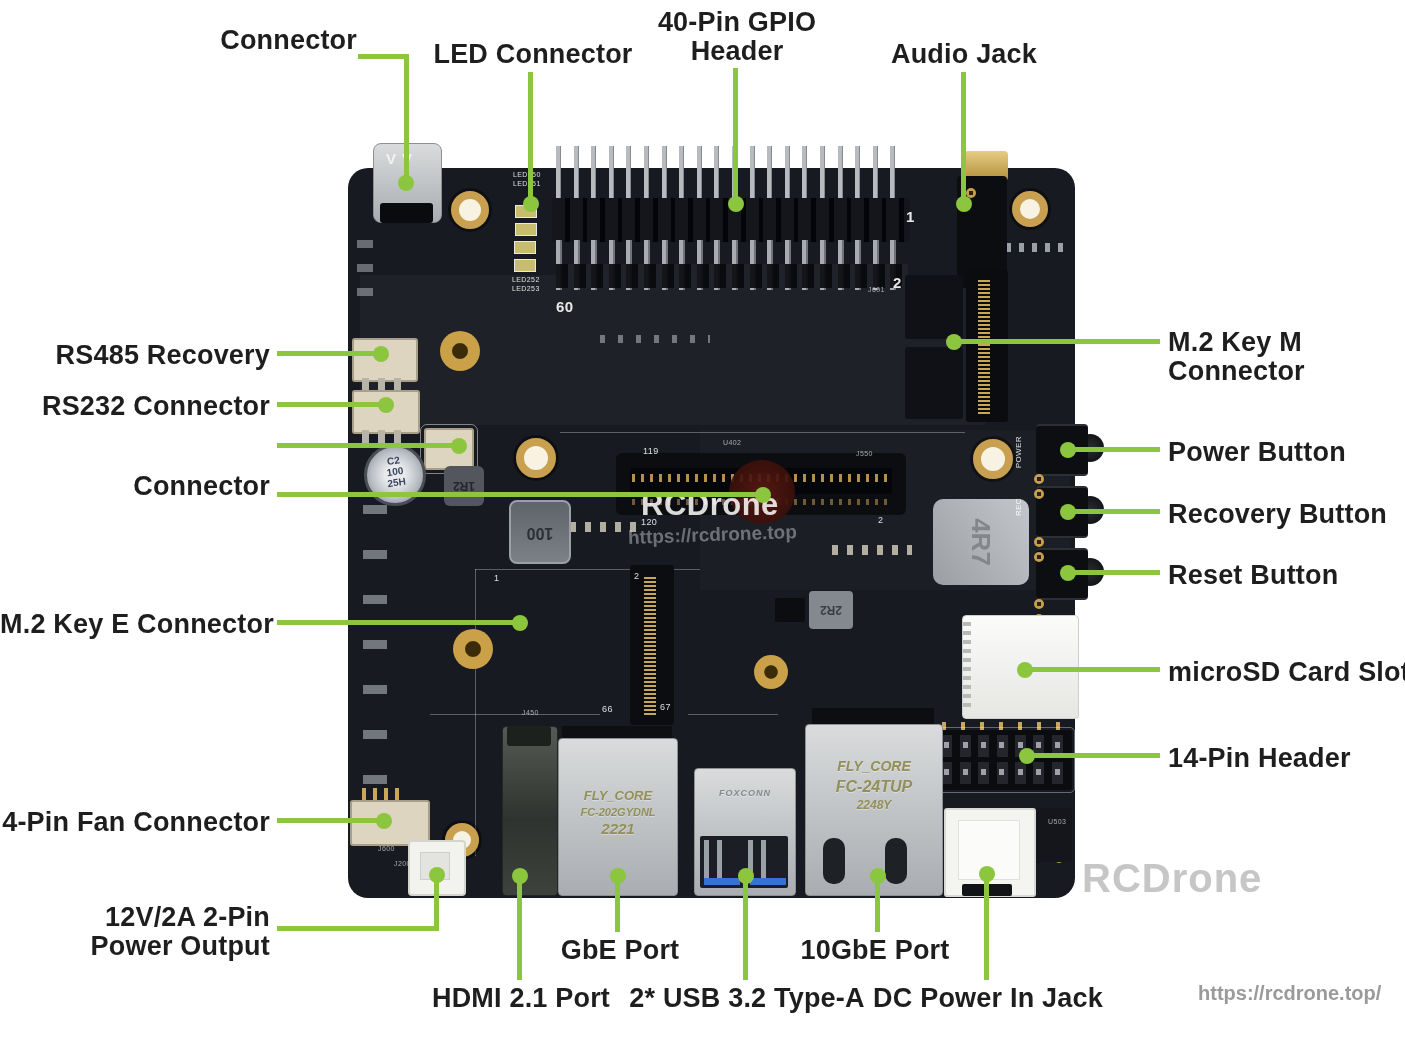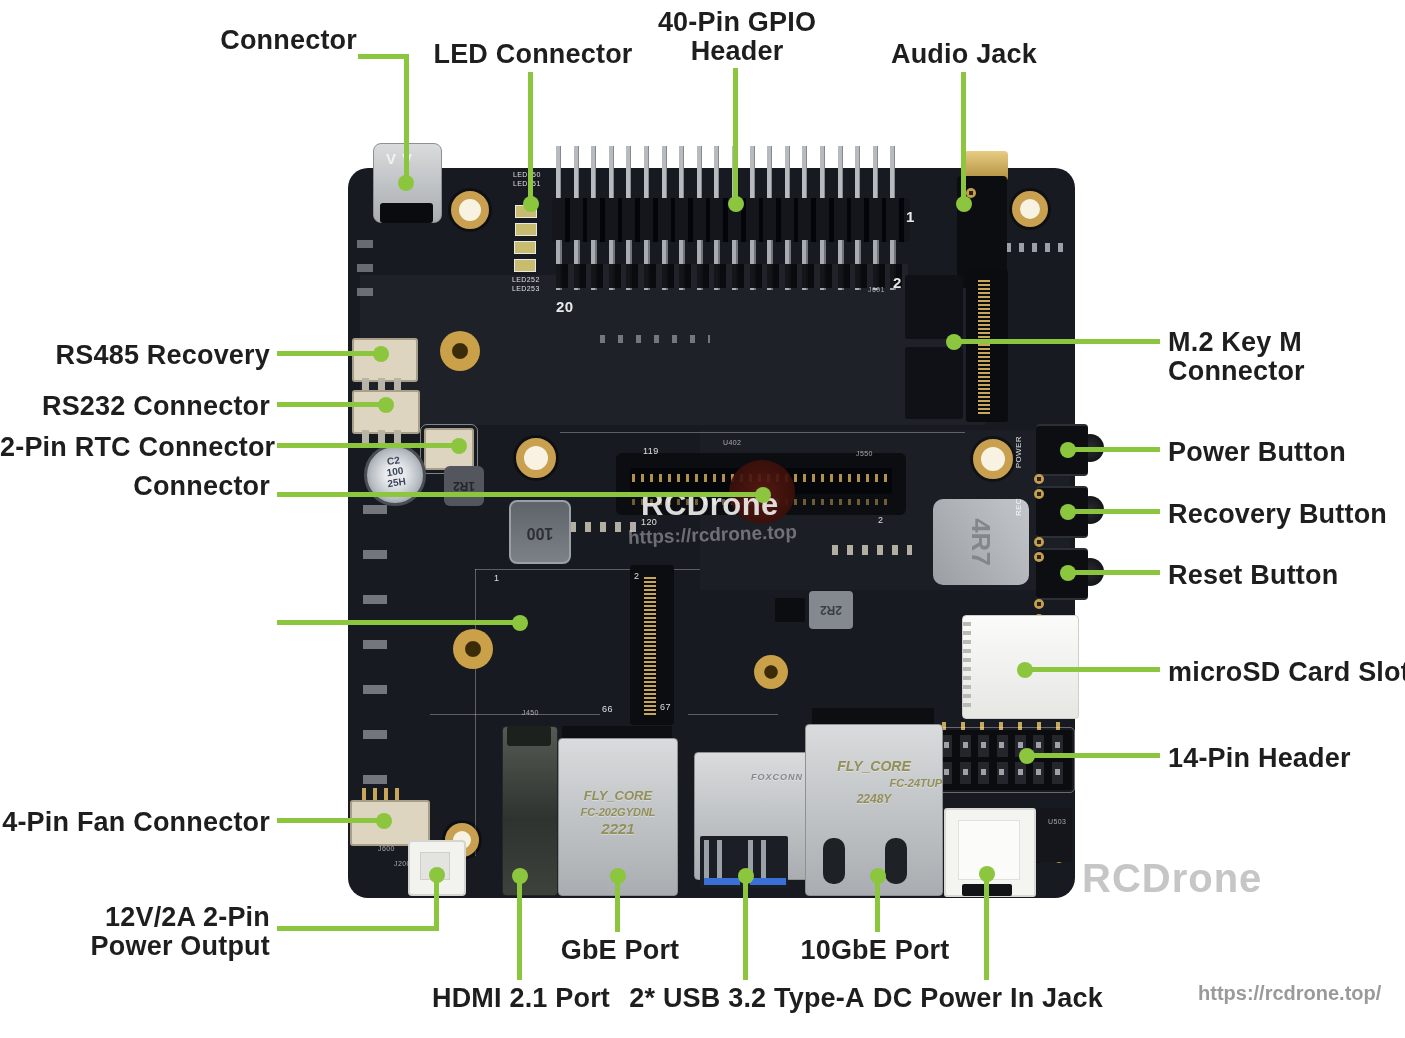--- a/index.html
+++ b/index.html
@@ -86,7 +86,7 @@
   <div class="part" style="left:552px;top:198px;width:358px;height:44px;border-radius:3px;background:repeating-linear-gradient(90deg,#14161b 0 13px,#04050a 13px 17.6px);"></div>
   <div class="part" style="left:556px;top:240px;width:352px;height:50px;background:repeating-linear-gradient(90deg,#a8acb0 0 4px,#70747a 4px 6px,transparent 6px 17.6px);"></div>
   <div class="part" style="left:556px;top:264px;width:352px;height:24px;background:repeating-linear-gradient(90deg,rgba(8,9,12,.92) 0 12px,rgba(32,35,42,.92) 12px 17.6px);"></div>
-  <span class="sk sknum" style="left:556px;top:298px;">20</span>
+  <span class="sk sknum" style="left:556px;top:298px;">60</span>
   <span class="sk sknum" style="left:906px;top:208px;">1</span>
   <span class="sk sknum" style="left:893px;top:274px;">2</span>
   <span class="sk" style="left:868px;top:286px;font-size:7px;color:rgba(255,255,255,.6);">J601</span>

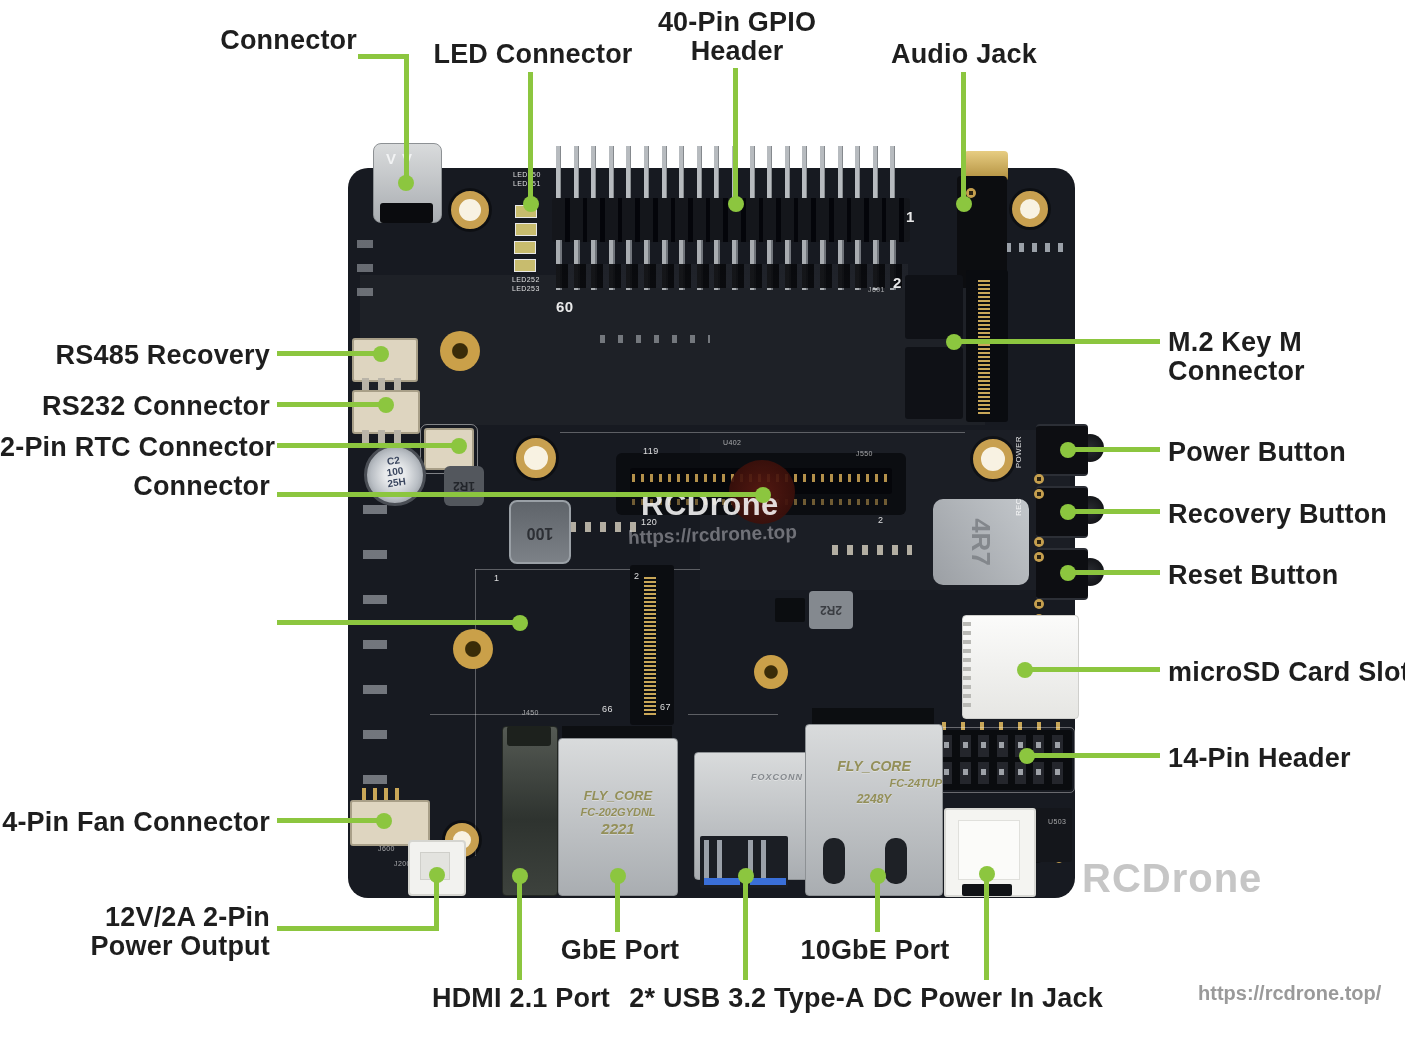--- a/index.html
+++ b/index.html
@@ -276,7 +276,6 @@
   <div class="sh" style="left:277px;top:402px;width:109px;"></div>
   <div class="dt" style="left:378px;top:397px;"></div>
 
-  <div class="cl tr" style="left:0px;top:433px;width:270px;">2-Pin RTC Connector</div>
   <div class="sh" style="left:277px;top:443px;width:182px;"></div>
   <div class="dt" style="left:451px;top:438px;"></div>
 

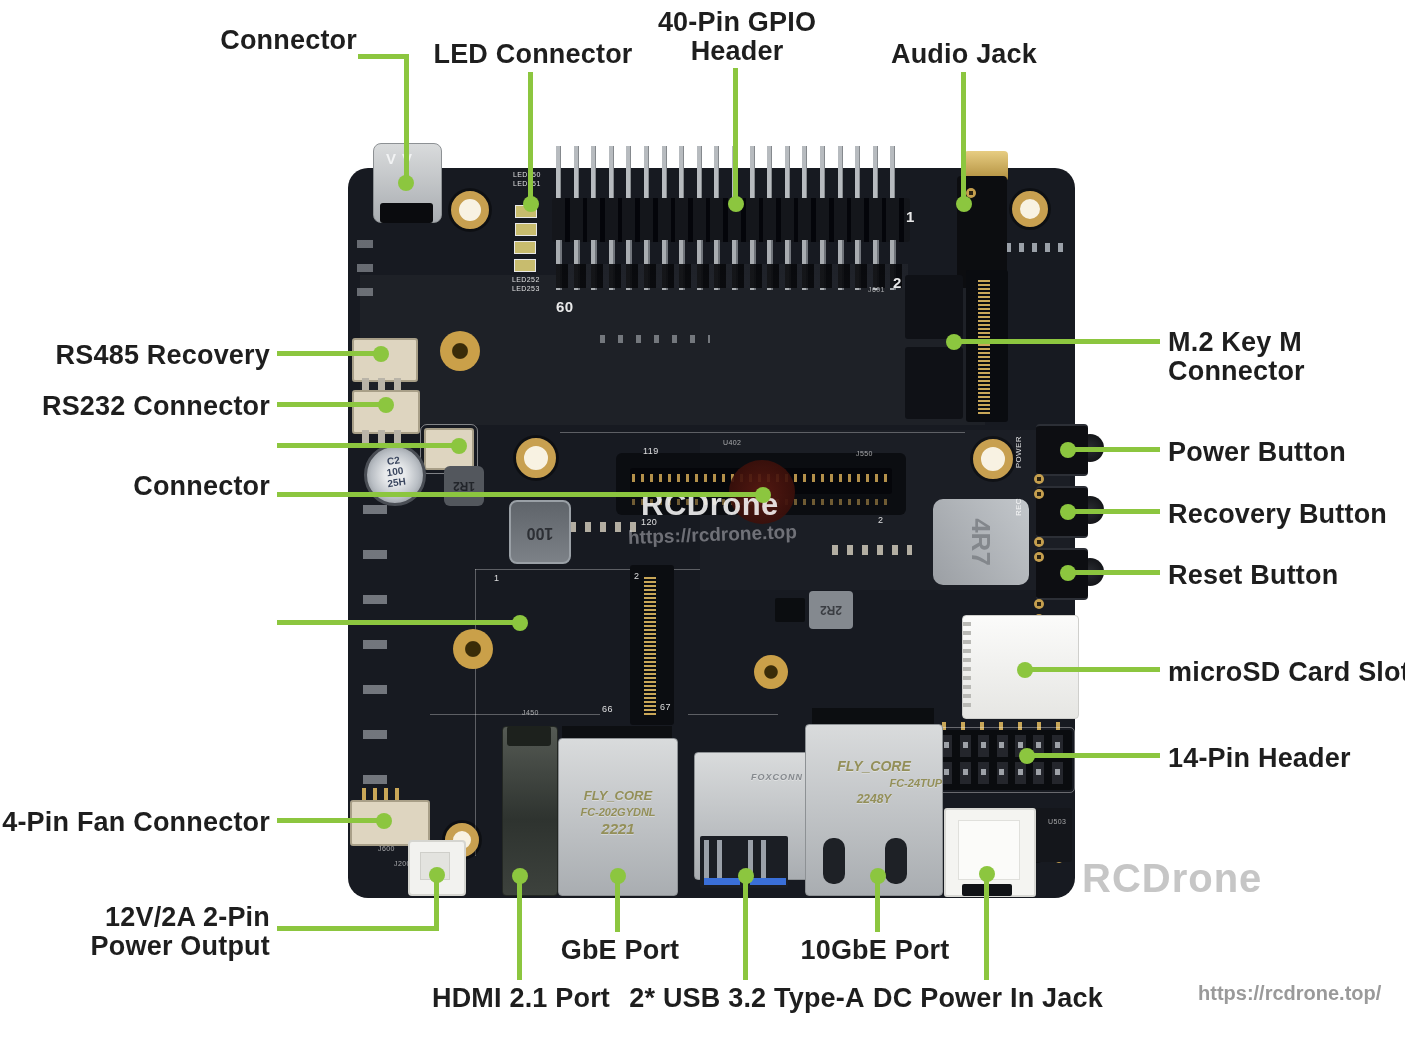--- a/index.html
+++ b/index.html
@@ -285,6 +285,7 @@
   <div class="sh" style="left:277px;top:492px;width:486px;"></div>
   <div class="dt" style="left:755px;top:487px;"></div>
 
+  <div class="cl tr" style="left:0px;top:610px;width:270px;">M.2 Key E Connector</div>
   <div class="sh" style="left:277px;top:620px;width:243px;"></div>
   <div class="dt" style="left:512px;top:615px;"></div>
 

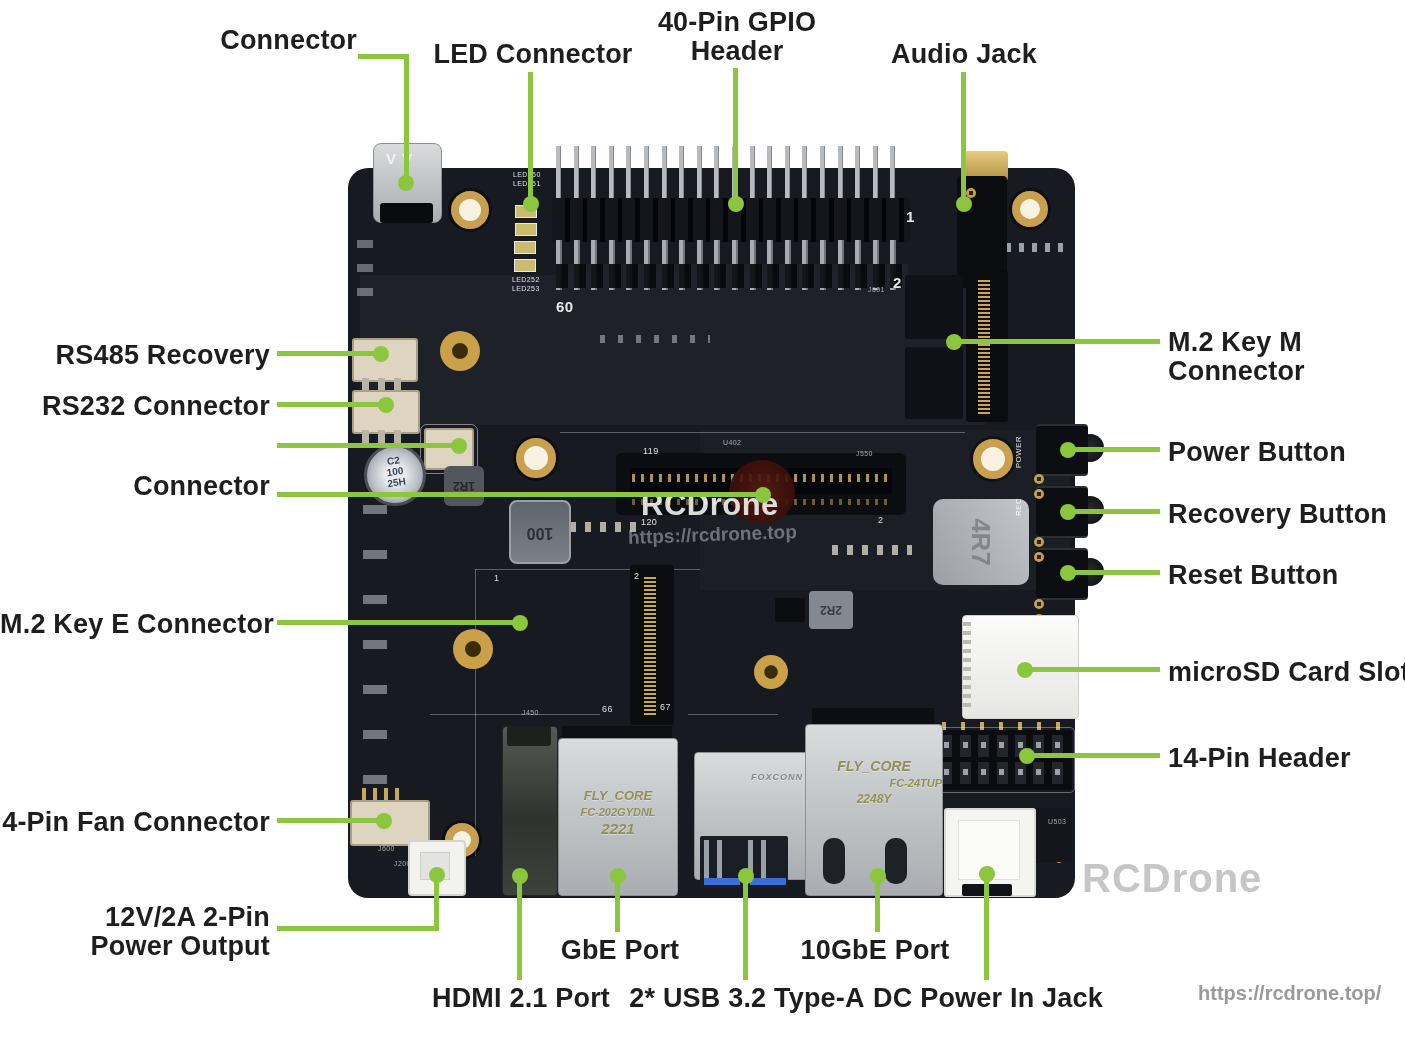--- a/index.html
+++ b/index.html
@@ -190,7 +190,7 @@
     </div>
   </div>
 
-  <div class="part silver" style="left:694px;top:752px;width:100px;height:126px;padding-left:32px;">
+  <div class="part silver" style="left:694px;top:768px;width:100px;height:126px;">
     <div class="etch" style="margin-top:18px;font-size:9px;letter-spacing:1px;color:#85898e;">FOXCONN</div>
   </div>
   <div class="part" style="left:700px;top:836px;width:88px;height:52px;background:#1b1e24;border-radius:2px;"></div>

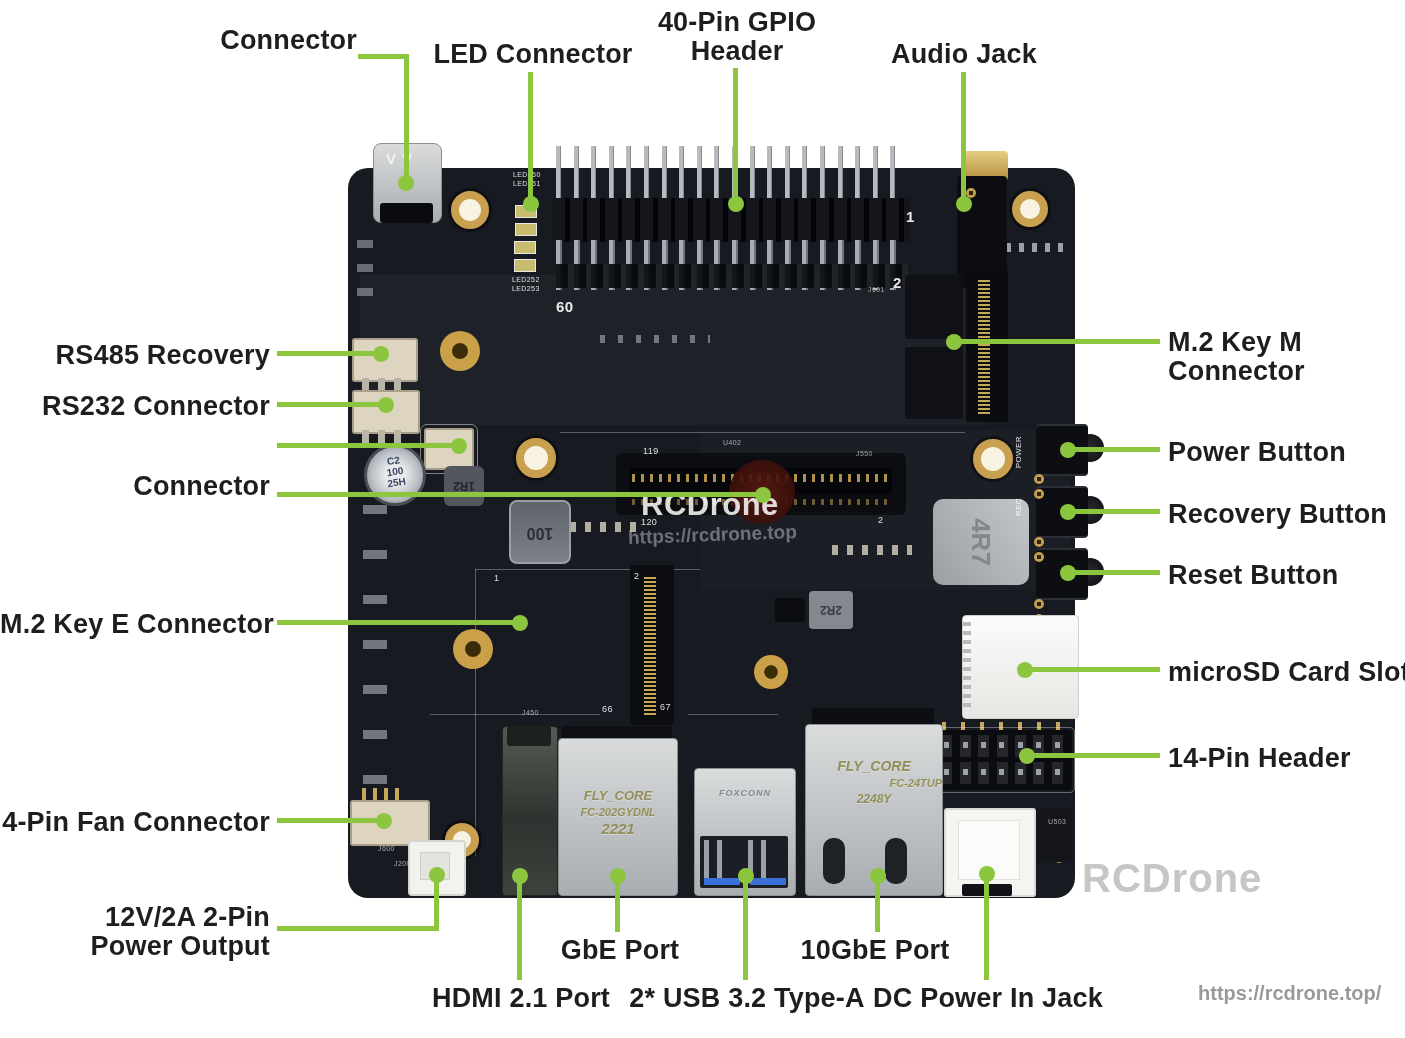--- a/index.html
+++ b/index.html
@@ -202,7 +202,7 @@
   <div class="part silver" style="left:805px;top:724px;width:136px;height:170px;">
     <div class="etch" style="margin-top:32px;font-size:14px;">
       <div>FLY_CORE</div>
-      <div style="font-size:11px;text-align:right;">FC-24TUP</div>
+      <div style="font-size:16px;">FC-24TUP</div>
       <div style="font-size:12px;">2248Y</div>
     </div>
   </div>

